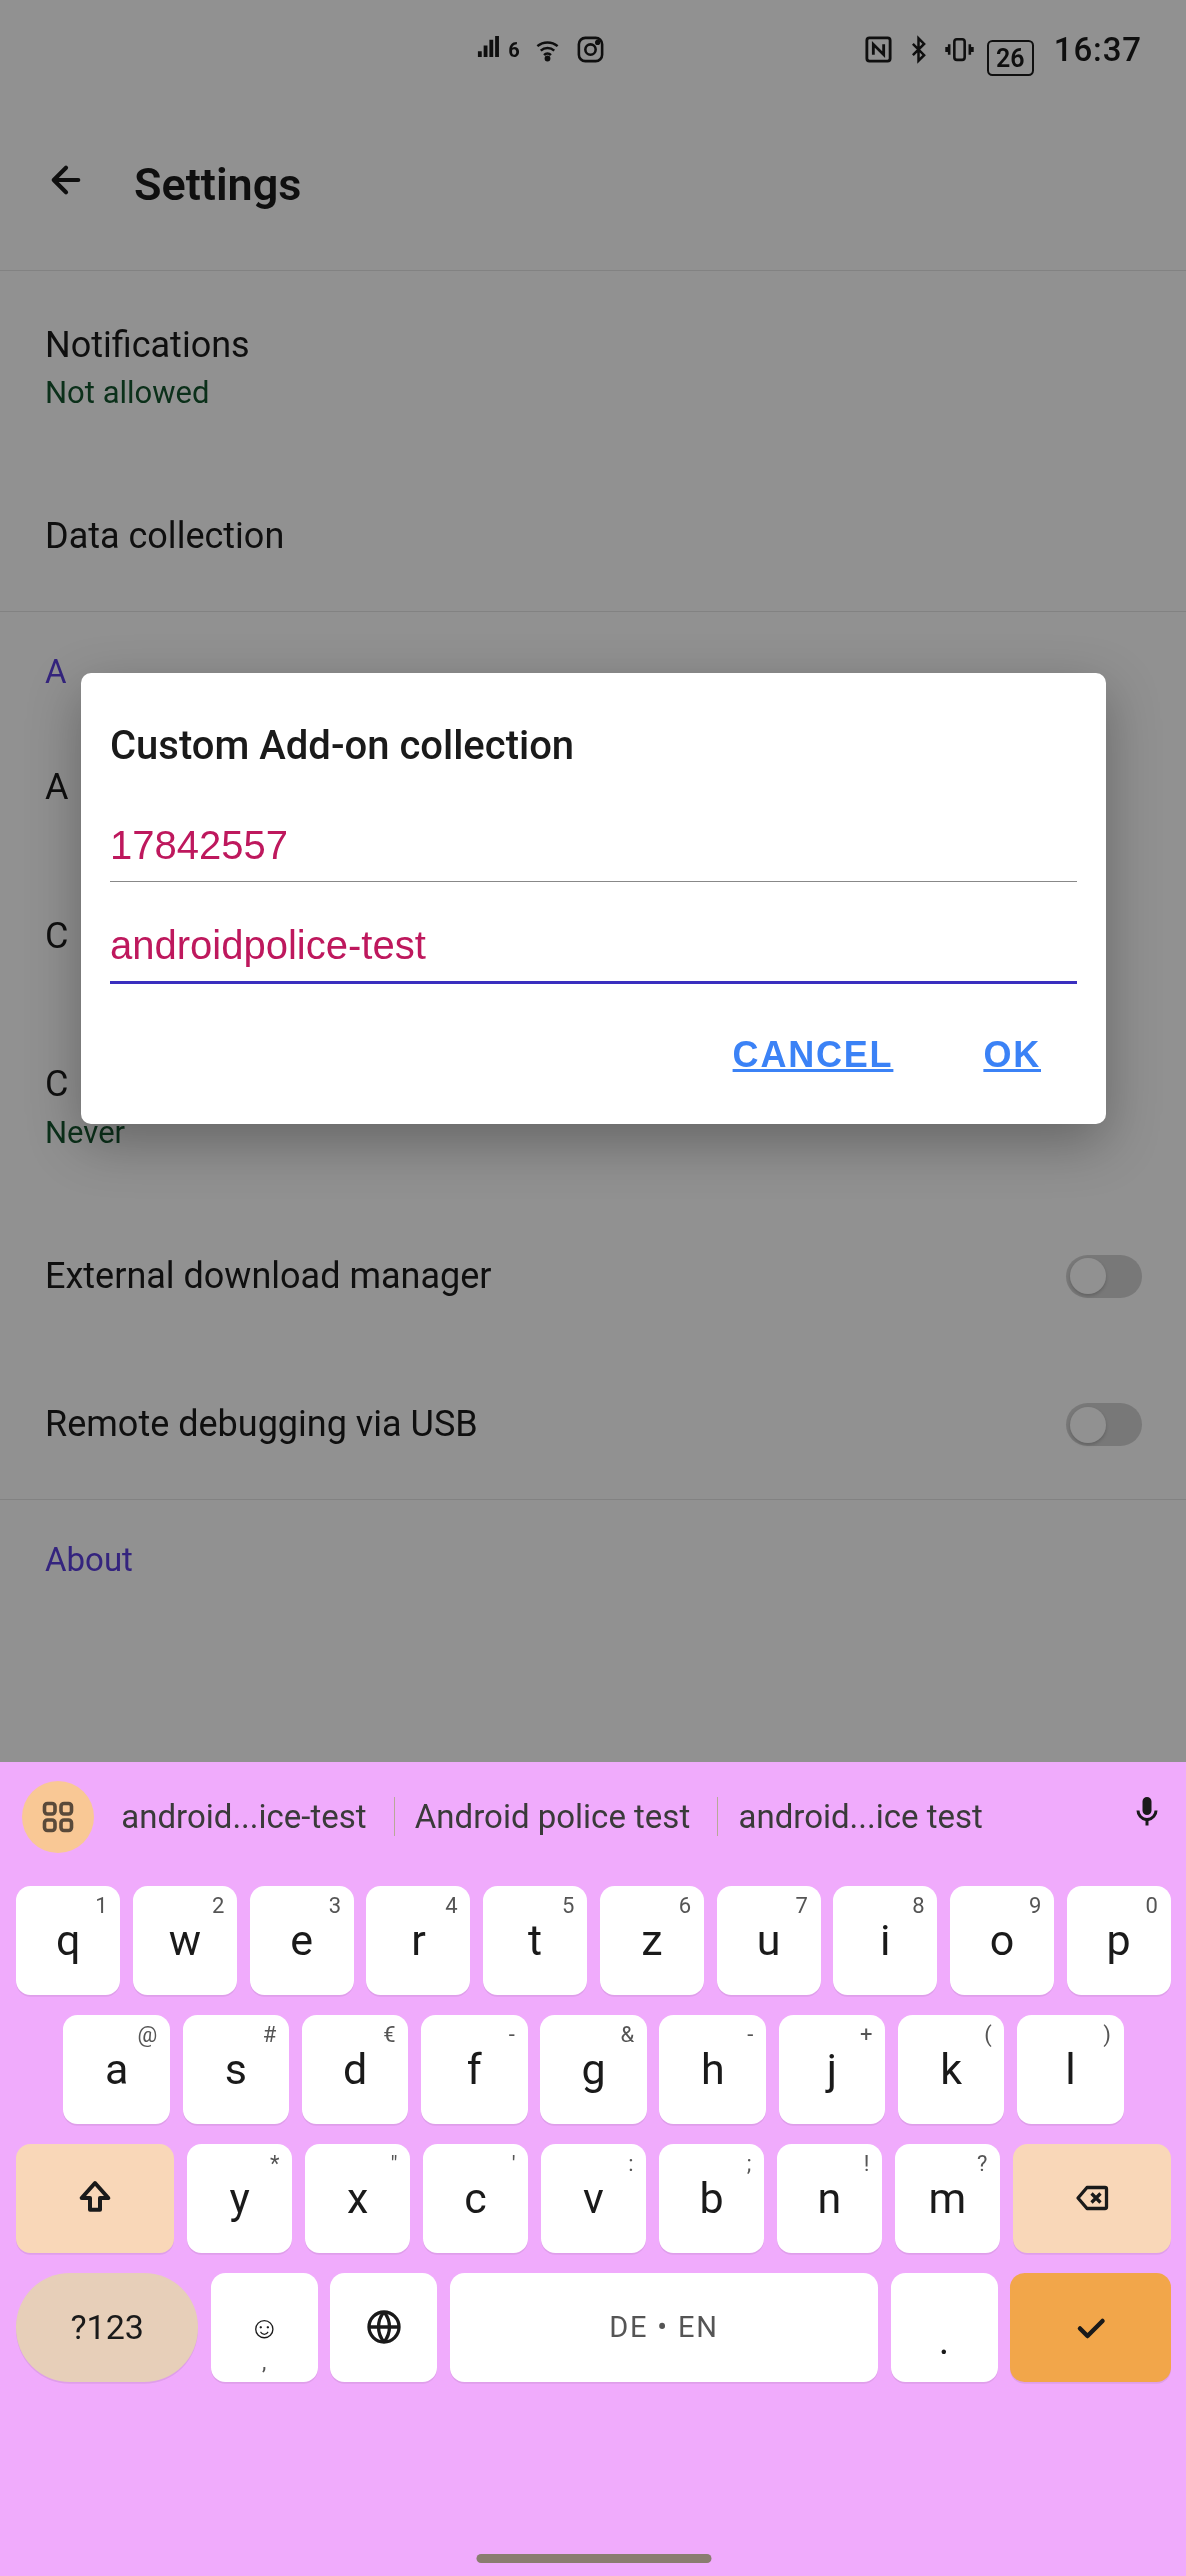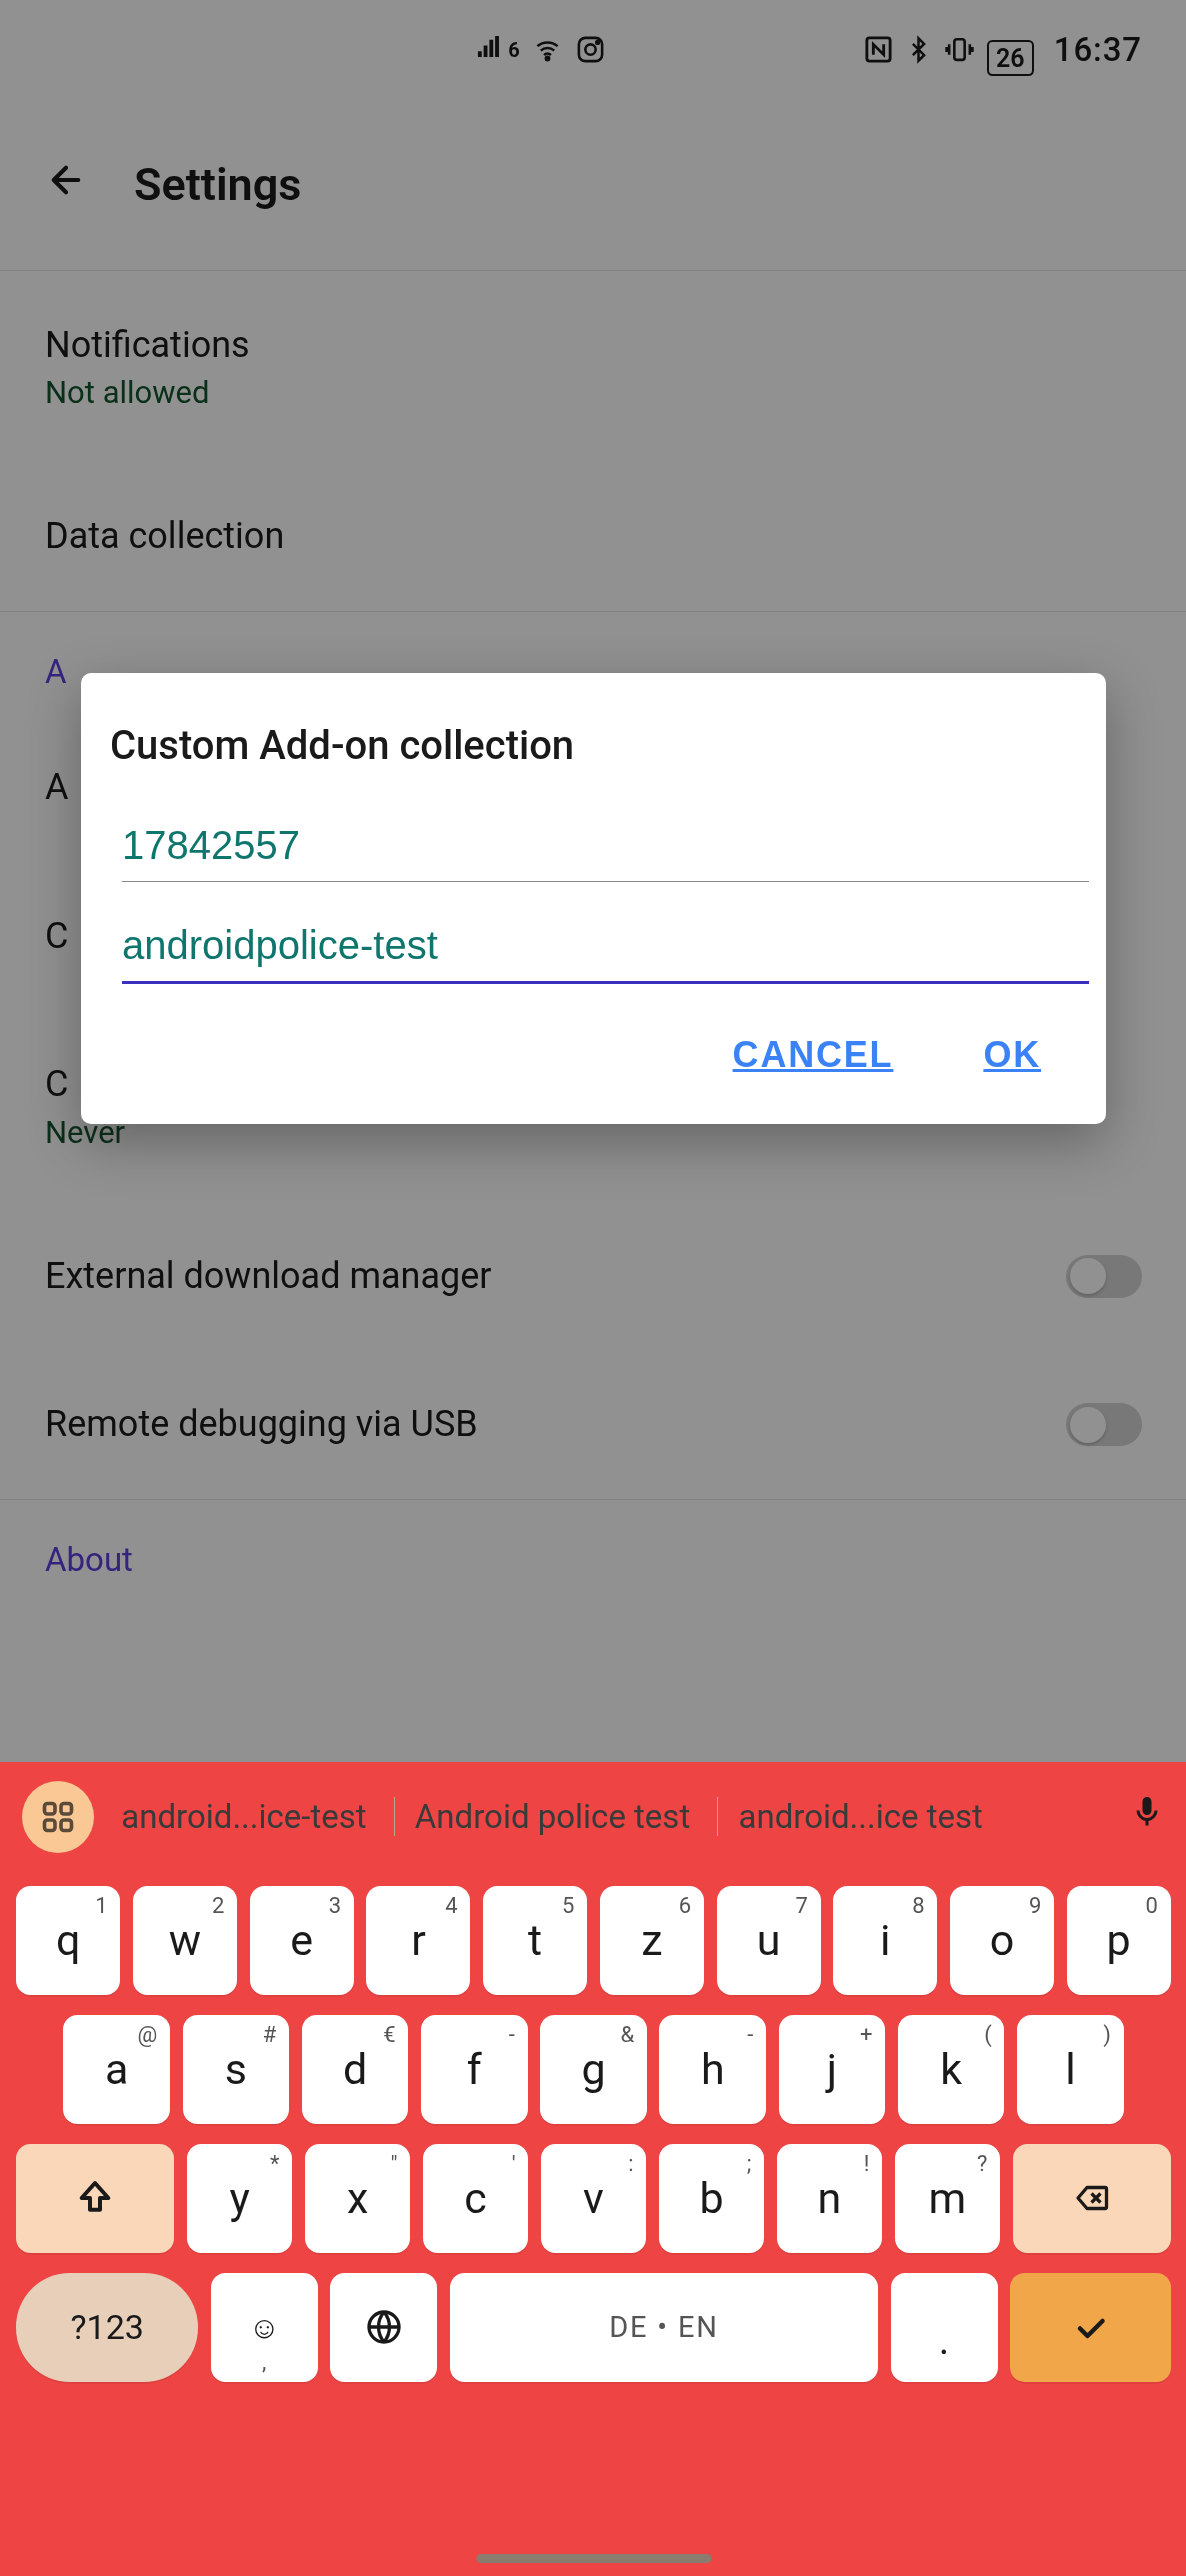--- a/index.html
+++ b/index.html
@@ -36,7 +36,7 @@
   
   .dialog { position: absolute; top: 673px; left: 81px; right: 81px; background: #fff; border-radius: 10px; padding: 49px 29px 33px; box-shadow: 0 18px 54px rgba(0,0,0,0.3); }
   .dialog .dialog-title { font-size: 40px; font-weight: 500; color: #1a1a1a; margin-bottom: 38px; }
-  .dialog .input-line { width: 100%; border: none; border-bottom: 1.8px solid #888; font-size: 40px; padding: 16.3px 0 12.7px; outline: none; color: #0f766e; background: transparent; margin-left: 12px; }
+  .dialog .input-line { width: 100%; border: none; border-bottom: 1.8px solid #888; font-size: 40px; padding: 16.3px 0 12.7px; outline: none; color: #be185d; background: transparent; }
   .dialog .input-line.focused { border-bottom: 3.6px solid #3a2fbf; }
   .dialog .input-wrap { position: relative; margin-bottom: 25px; }
   .dialog .buttons { display: flex; justify-content: flex-end; gap: 54px; margin-top: 36px; padding-right: 18px; }

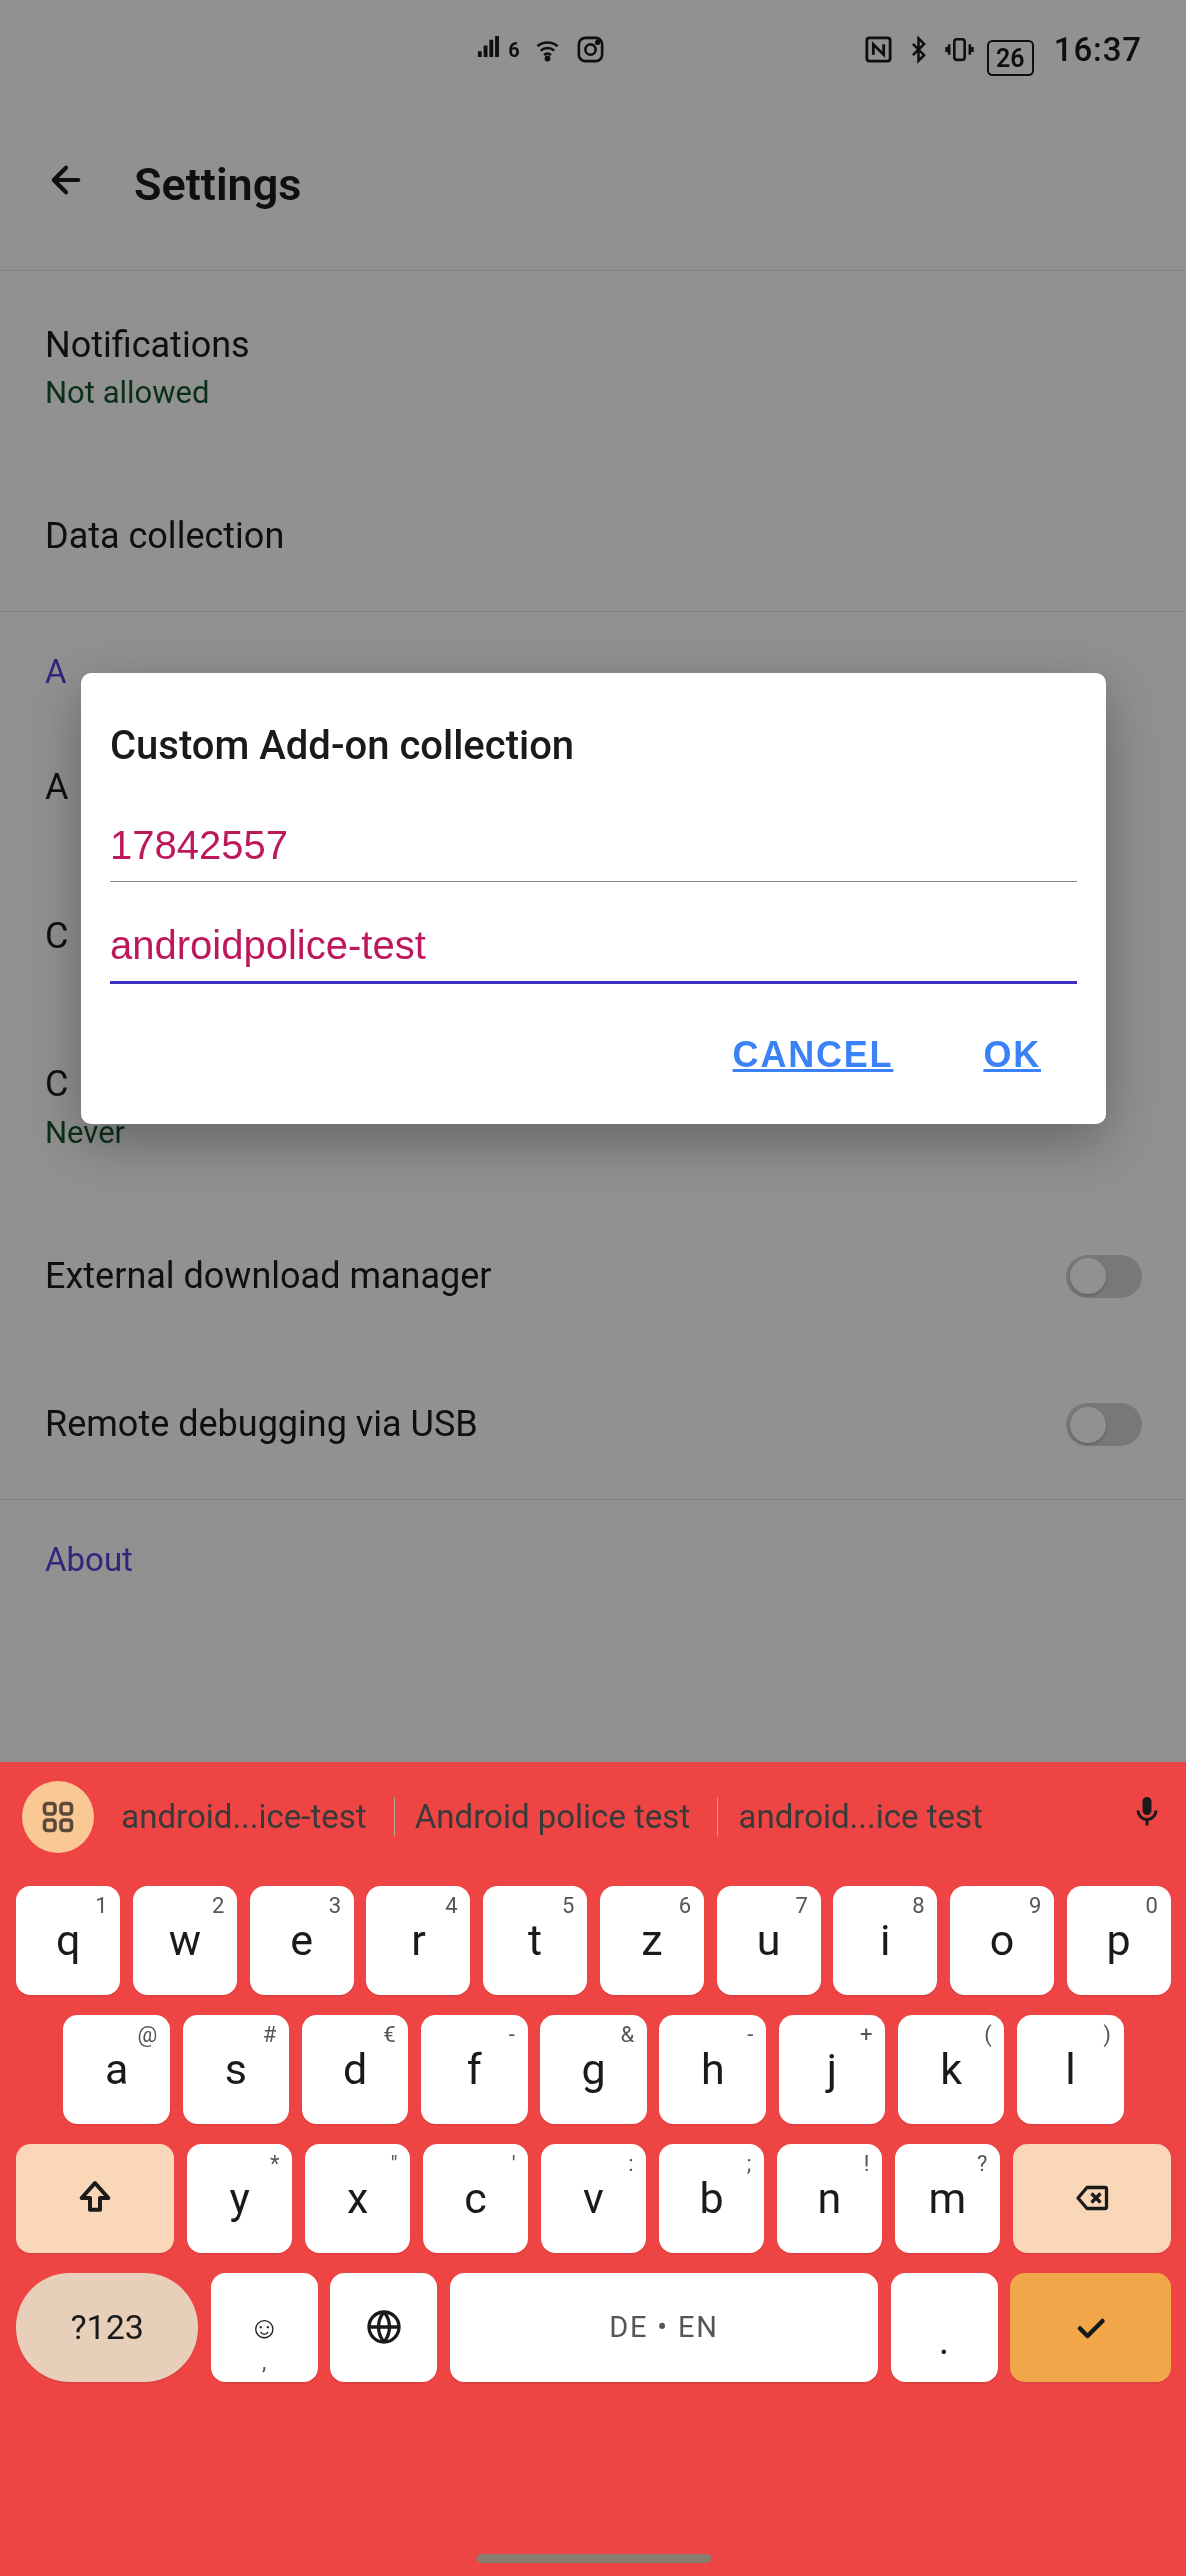--- a/index.html
+++ b/index.html
@@ -43,7 +43,7 @@
   .dialog .dlg-btn { color: #3b82f6; font-size: 36px; font-weight: 600; letter-spacing: 1.8px; background: none; border: none; padding: 14.5px 18px; text-decoration: underline; }
 
   
-  .keyboard { position: absolute; left: 0; right: 0; bottom: 0; height: 814px; background: #ef4444; display: flex; flex-direction: column; }
+  .keyboard { position: absolute; left: 0; right: 0; bottom: 0; height: 814px; background: #f0abfc; display: flex; flex-direction: column; }
   .kb-suggest { height: 109px; display: flex; align-items: center; padding: 0 22px; gap: 16.3px; }
   .kb-suggest .chip-btn { width: 72px; height: 72px; background: #f9c895; border-radius: 36px; display: flex; align-items: center; justify-content: center; }
   .kb-suggest .sugg { font-size: 33px; color: #3a3a3a; padding: 0 11px; white-space: nowrap; }

